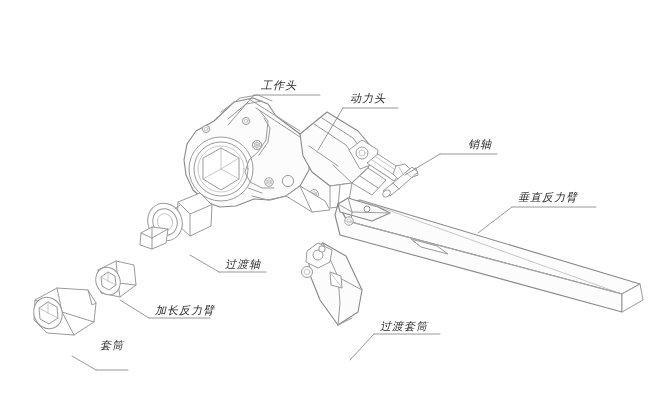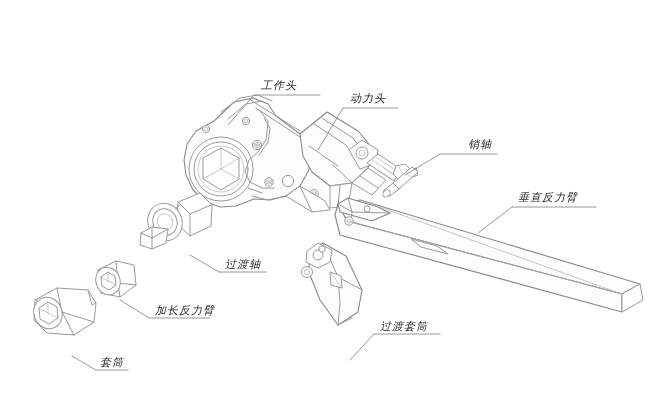--- a/index.html
+++ b/index.html
@@ -249,7 +249,7 @@
   <div class="lbl" style="left:518px;top:192px;">垂直反力臂</div>
   <div class="lbl" style="left:225px;top:259px;">过渡轴</div>
   <div class="lbl" style="left:155px;top:305px;">加长反力臂</div>
-  <div class="lbl" style="left:100px;top:357px;text-align:center;">套筒</div>
+  <div class="lbl" style="left:100px;top:340px;text-align:center;">套筒</div>
   <div class="lbl" style="left:380px;top:321px;">过渡套筒</div>
 
 </div>

